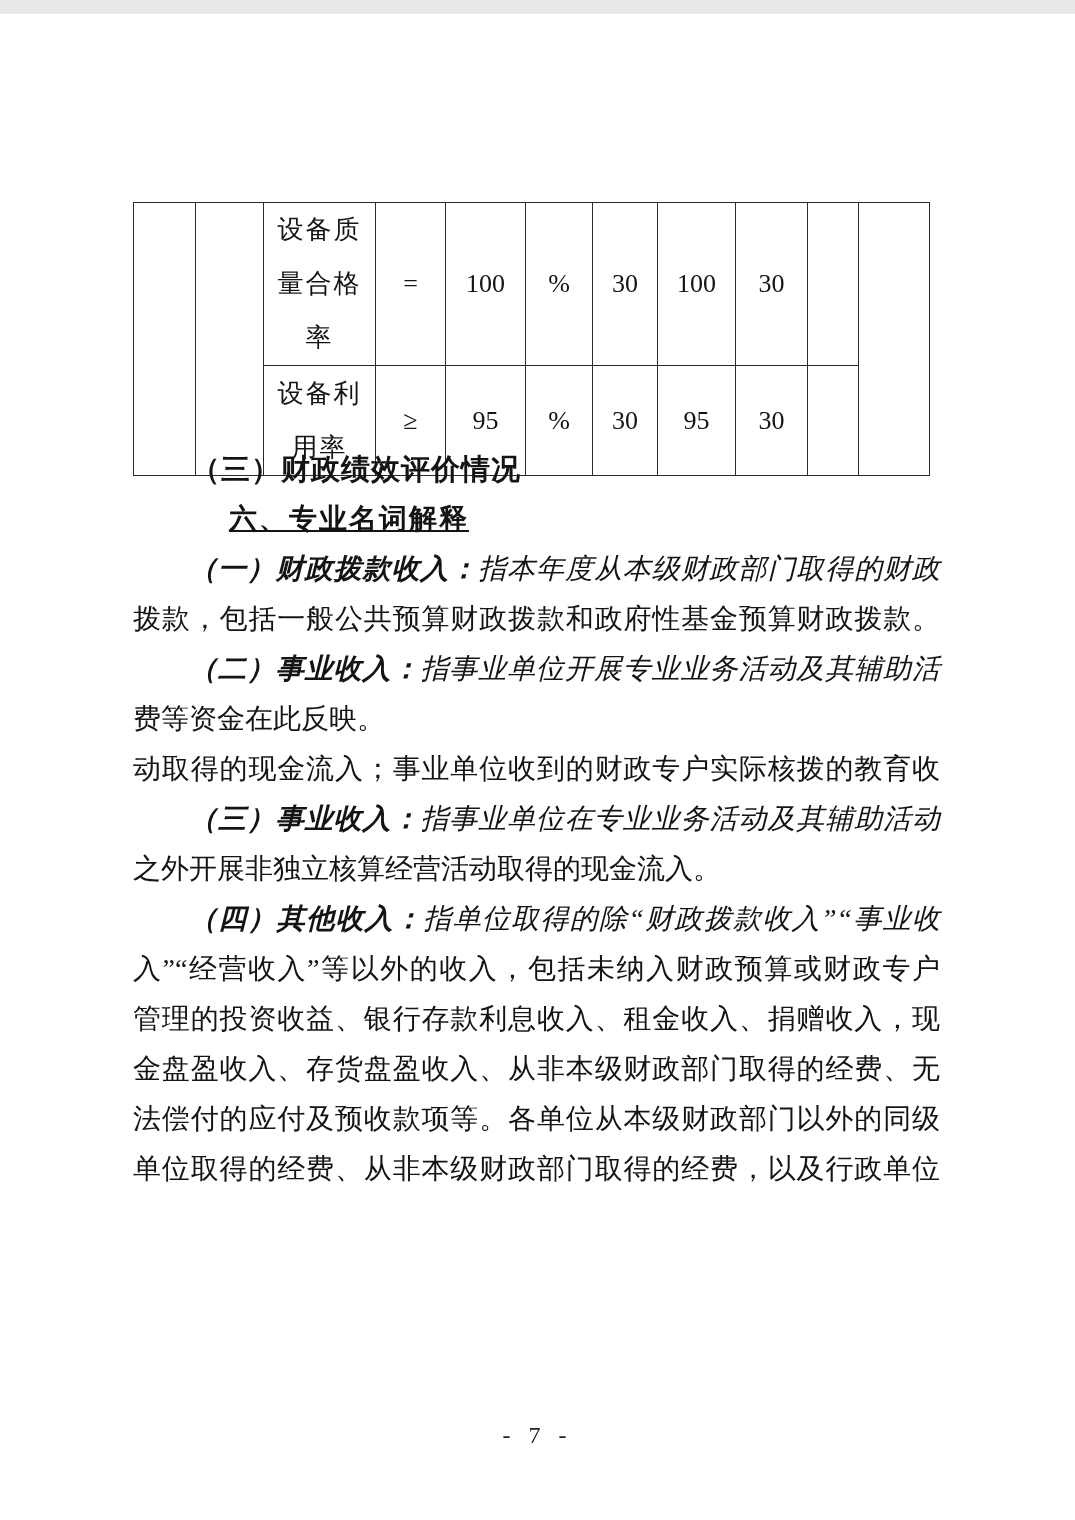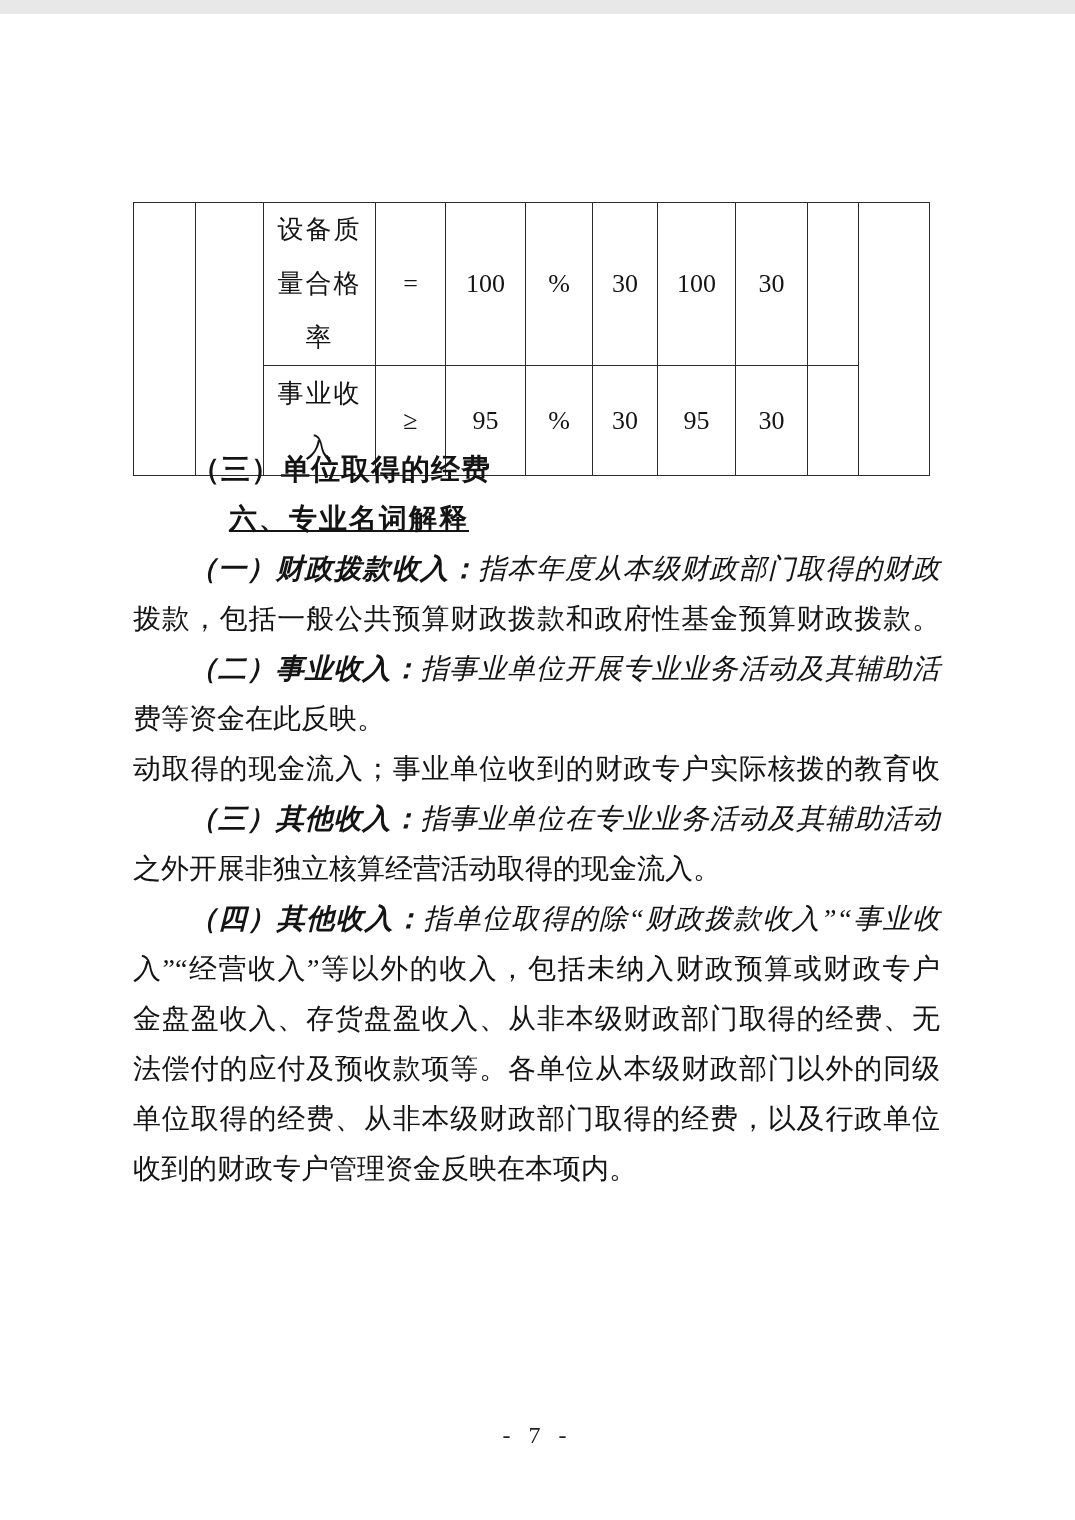--- a/index.html
+++ b/index.html
@@ -110,7 +110,7 @@
         <td rowspan="2"></td>
       </tr>
       <tr class="r2">
-        <td class="ind">事业收入</td>
+        <td class="ind">设备利用率</td>
         <td class="op">≥</td>
         <td>95</td>
         <td>%</td>

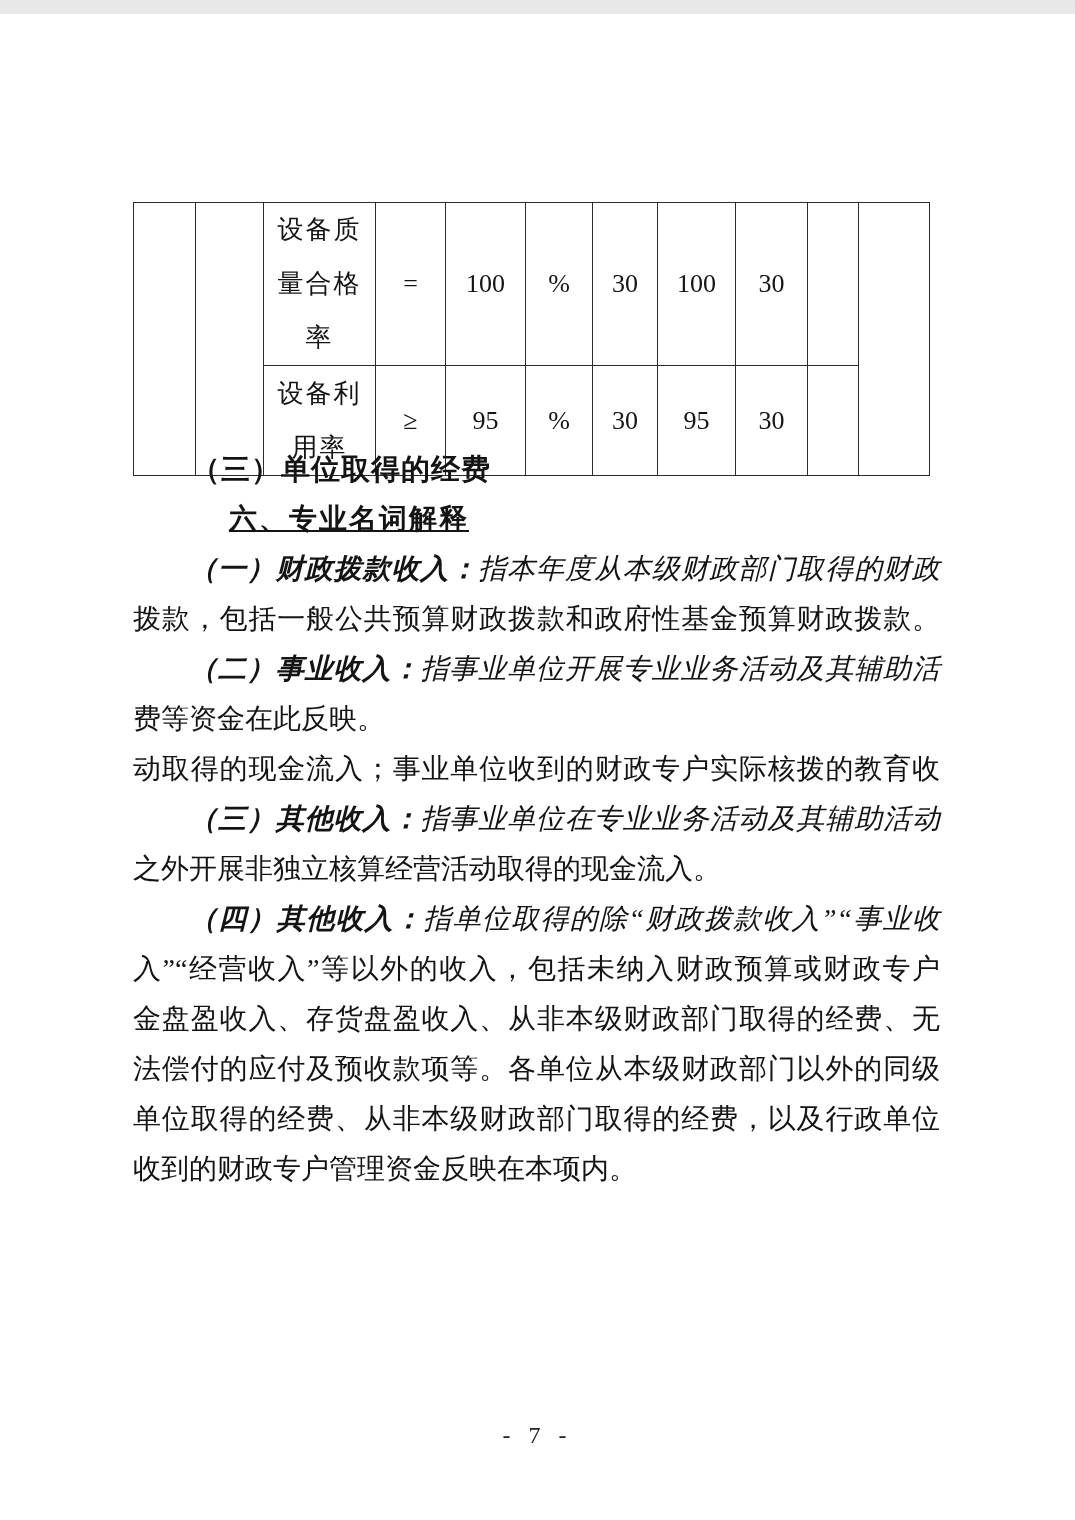--- a/index.html
+++ b/index.html
@@ -125,7 +125,7 @@
 
   <div class="doc">
 
-    <div class="line h3">（三）单位取得的经费</div>
+    <div class="line h3">（三）财政绩效评价情况</div>
     <div class="line h6">六、专业名词解释</div>
 
     <div class="line indent fill"><span class="lead">（一）财政拨款收入：</span><span>指本年度从本级财政部门取得的财政</span></div>

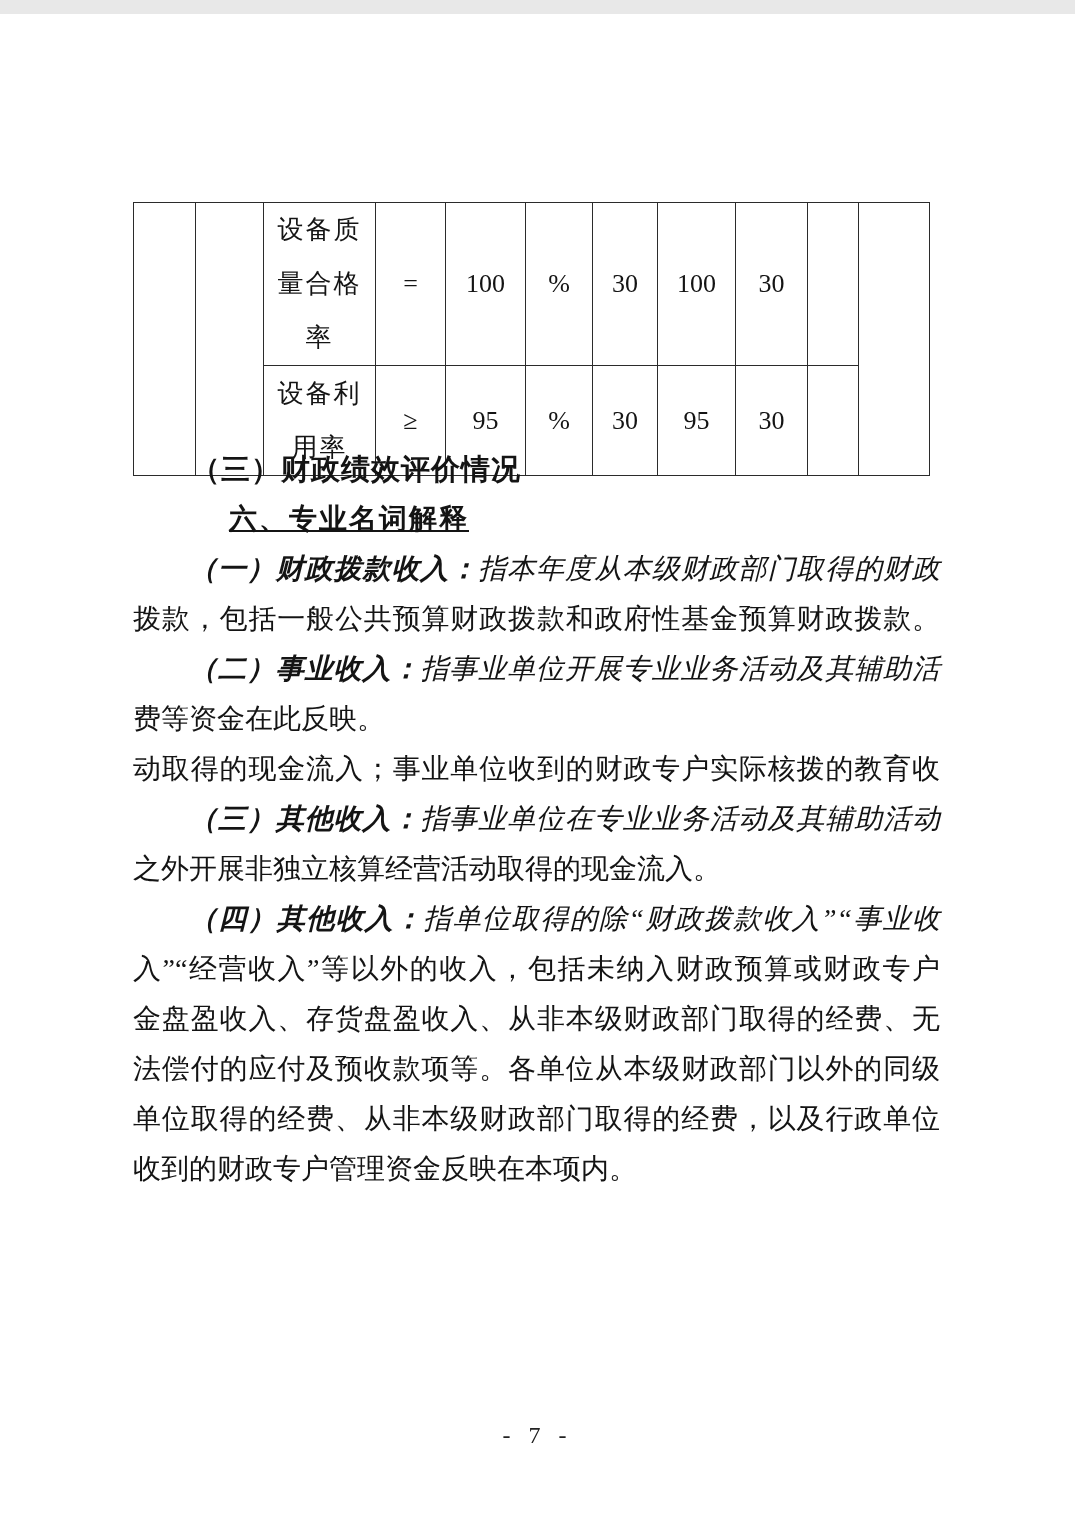--- a/index.html
+++ b/index.html
@@ -135,7 +135,7 @@
     <div class="line"><span>费等资金在此反映。</span></div>
     <div class="line fill"><span>动取得的现金流入；事业单位收到的财政专户实际核拨的教育收</span></div>
 
-    <div class="line indent fill"><span class="lead">（三）其他收入：</span><span>指事业单位在专业业务活动及其辅助活动</span></div>
+    <div class="line indent fill"><span class="lead">（三）事业收入：</span><span>指事业单位在专业业务活动及其辅助活动</span></div>
     <div class="line"><span>之外开展非独立核算经营活动取得的现金流入。</span></div>
 
     <div class="line indent fill"><span class="lead">（四）其他收入：</span><span>指单位取得的除“财政拨款收入”“事业收</span></div>

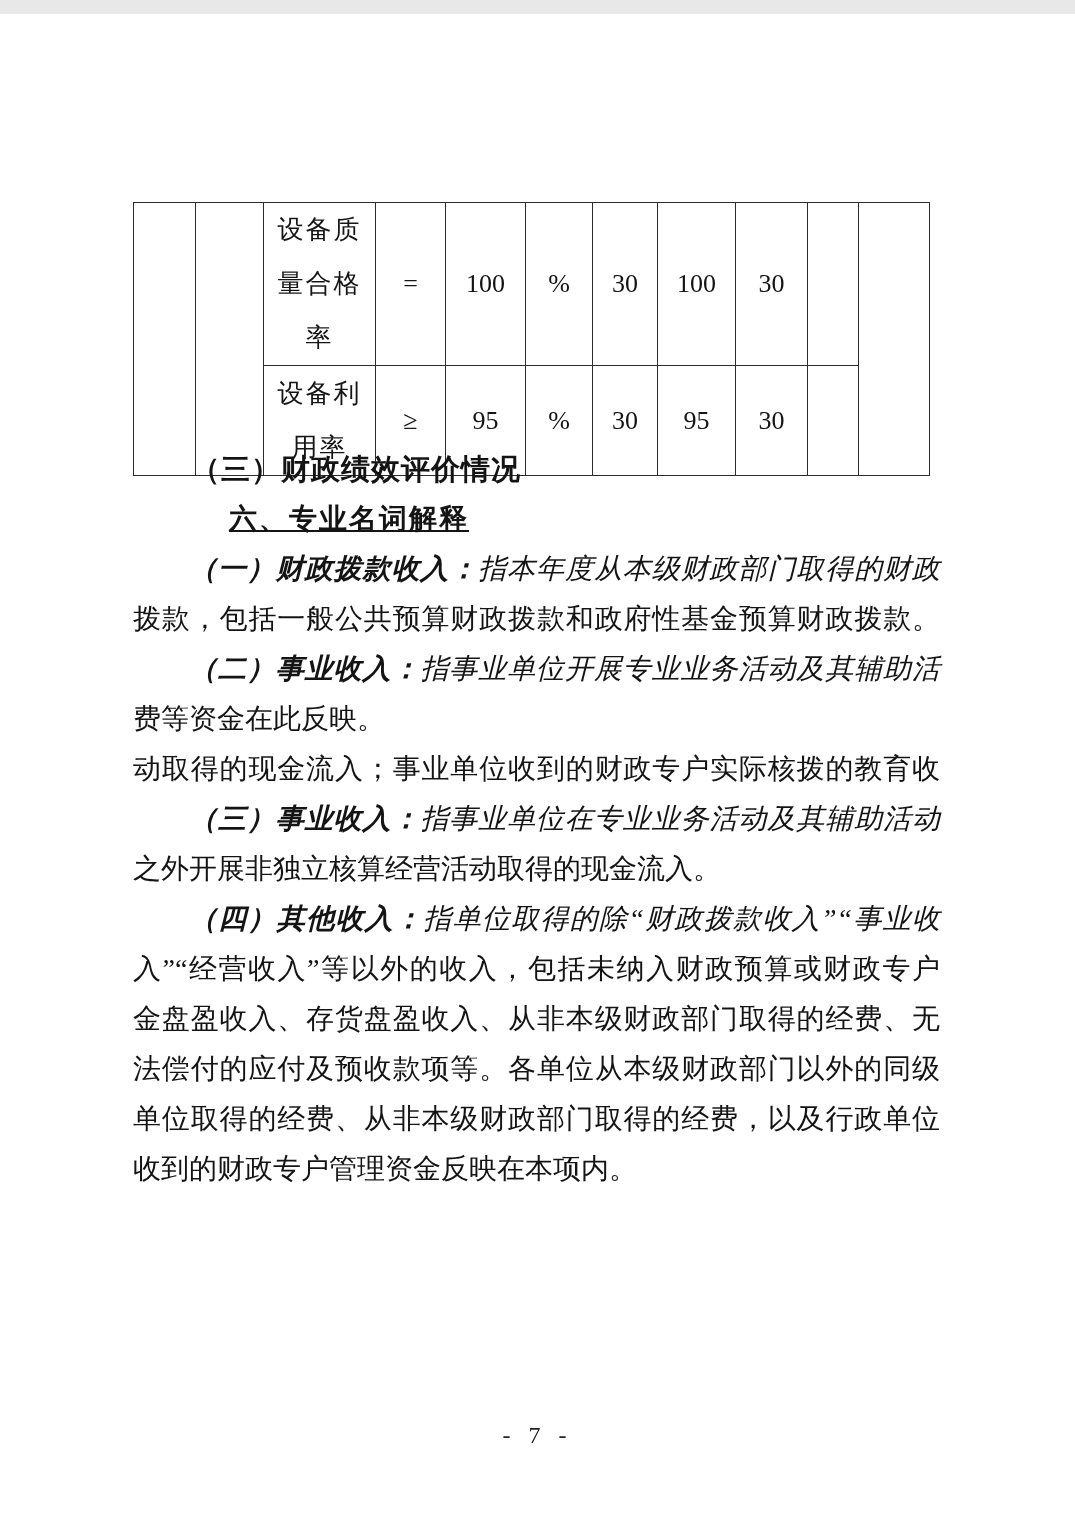--- a/index.html
+++ b/index.html
@@ -140,6 +140,7 @@
 
     <div class="line indent fill"><span class="lead">（四）其他收入：</span><span>指单位取得的除“财政拨款收入”“事业收</span></div>
     <div class="line fill"><span>入”“经营收入”等以外的收入，包括未纳入财政预算或财政专户</span></div>
+    <div class="line fill"><span>管理的投资收益、银行存款利息收入、租金收入、捐赠收入，现</span></div>
     <div class="line fill"><span>金盘盈收入、存货盘盈收入、从非本级财政部门取得的经费、无</span></div>
     <div class="line fill"><span>法偿付的应付及预收款项等。各单位从本级财政部门以外的同级</span></div>
     <div class="line fill"><span>单位取得的经费、从非本级财政部门取得的经费，以及行政单位</span></div>

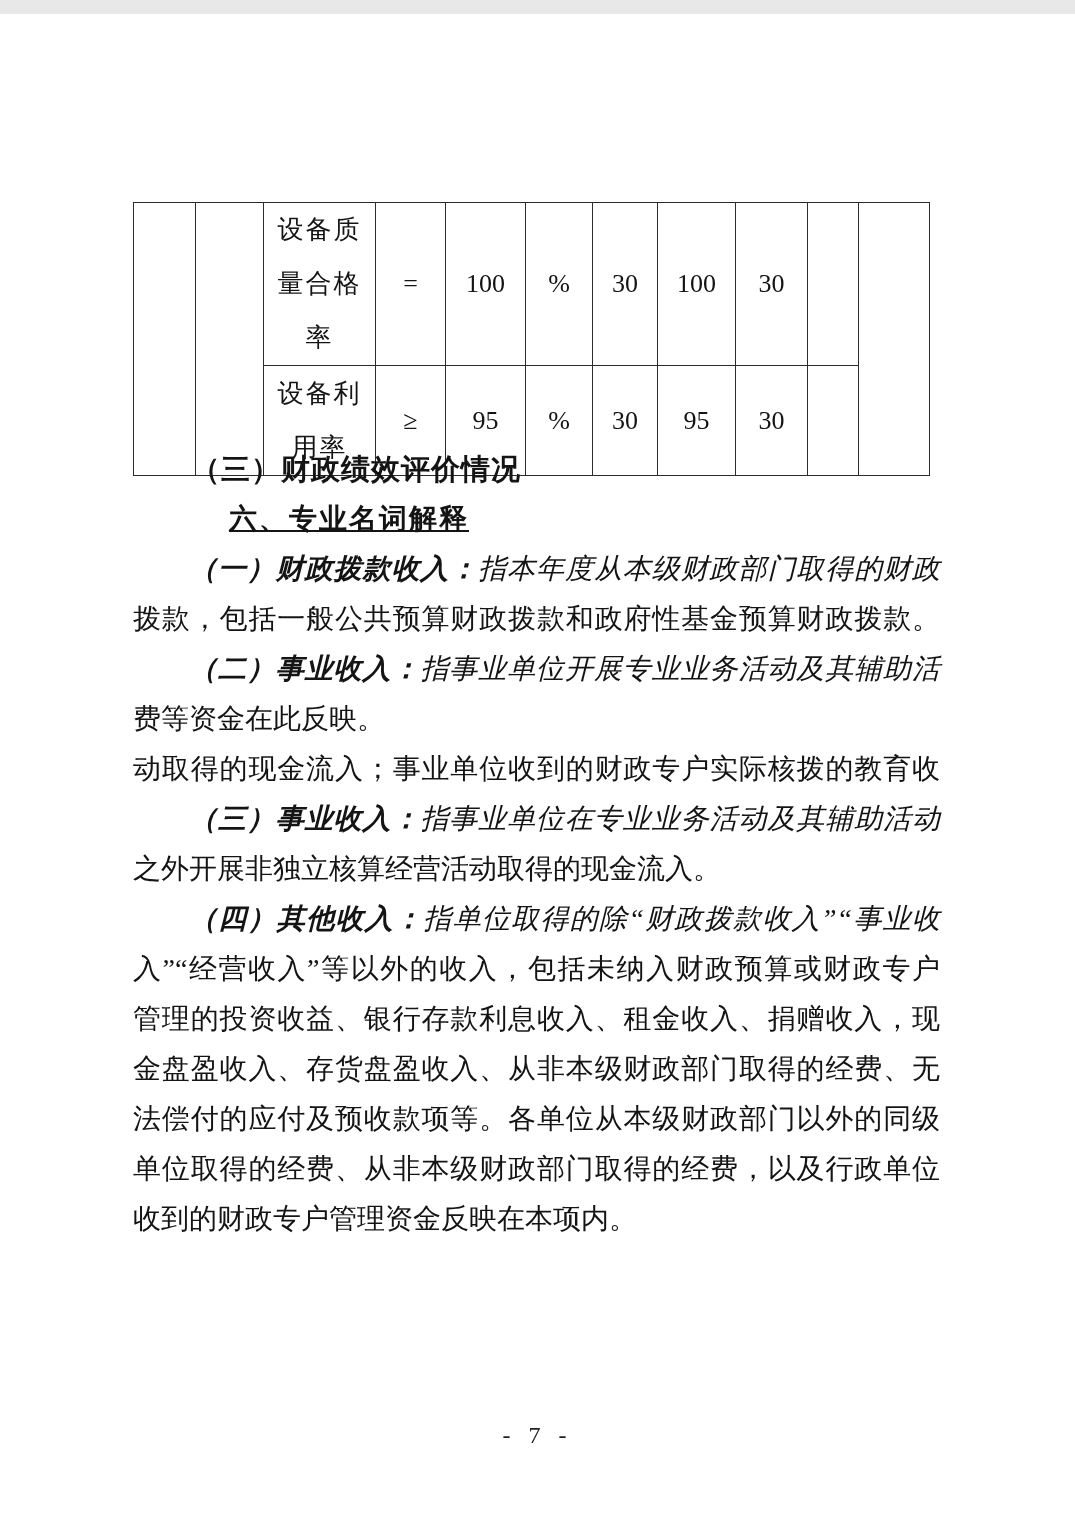--- a/index.html
+++ b/index.html
@@ -144,7 +144,6 @@
     <div class="line fill"><span>金盘盈收入、存货盘盈收入、从非本级财政部门取得的经费、无</span></div>
     <div class="line fill"><span>法偿付的应付及预收款项等。各单位从本级财政部门以外的同级</span></div>
     <div class="line fill"><span>单位取得的经费、从非本级财政部门取得的经费，以及行政单位</span></div>
-    <div class="line"><span>收到的财政专户管理资金反映在本项内。</span></div>
 
   </div>
 

